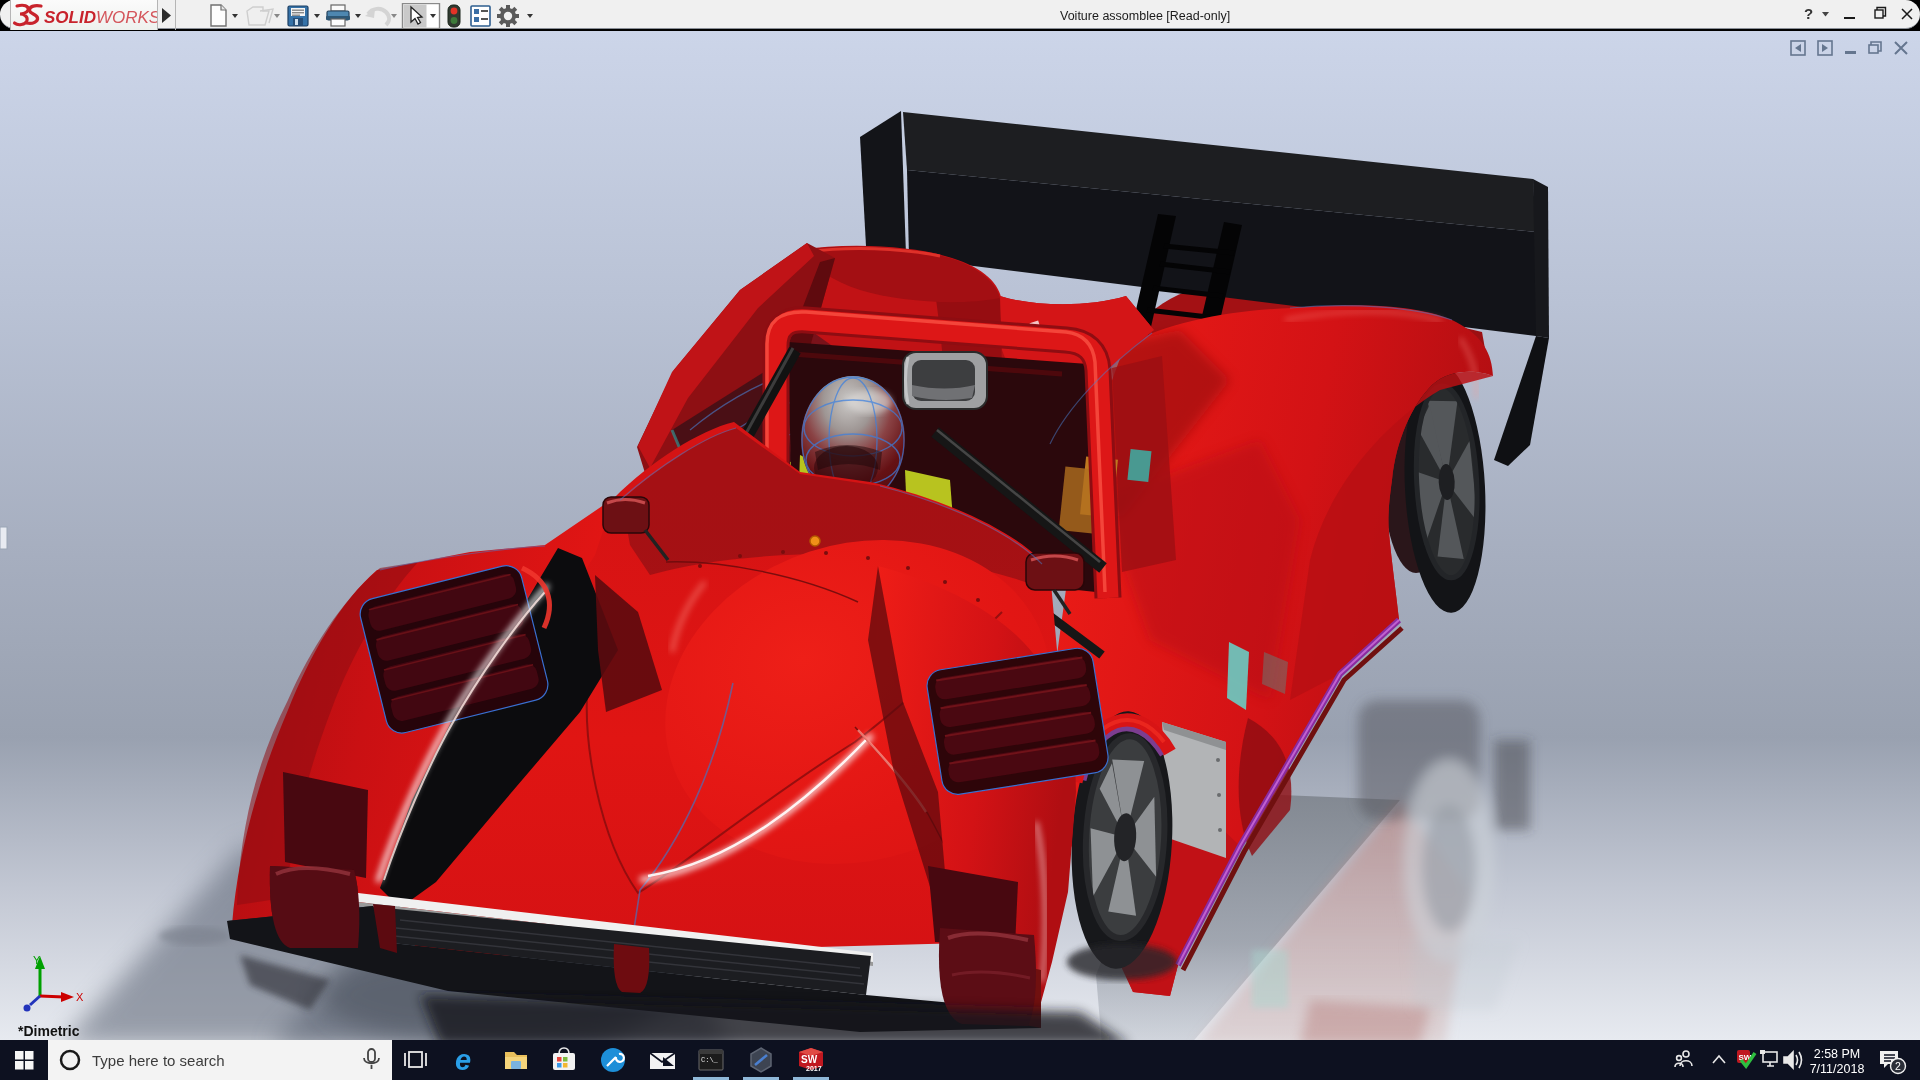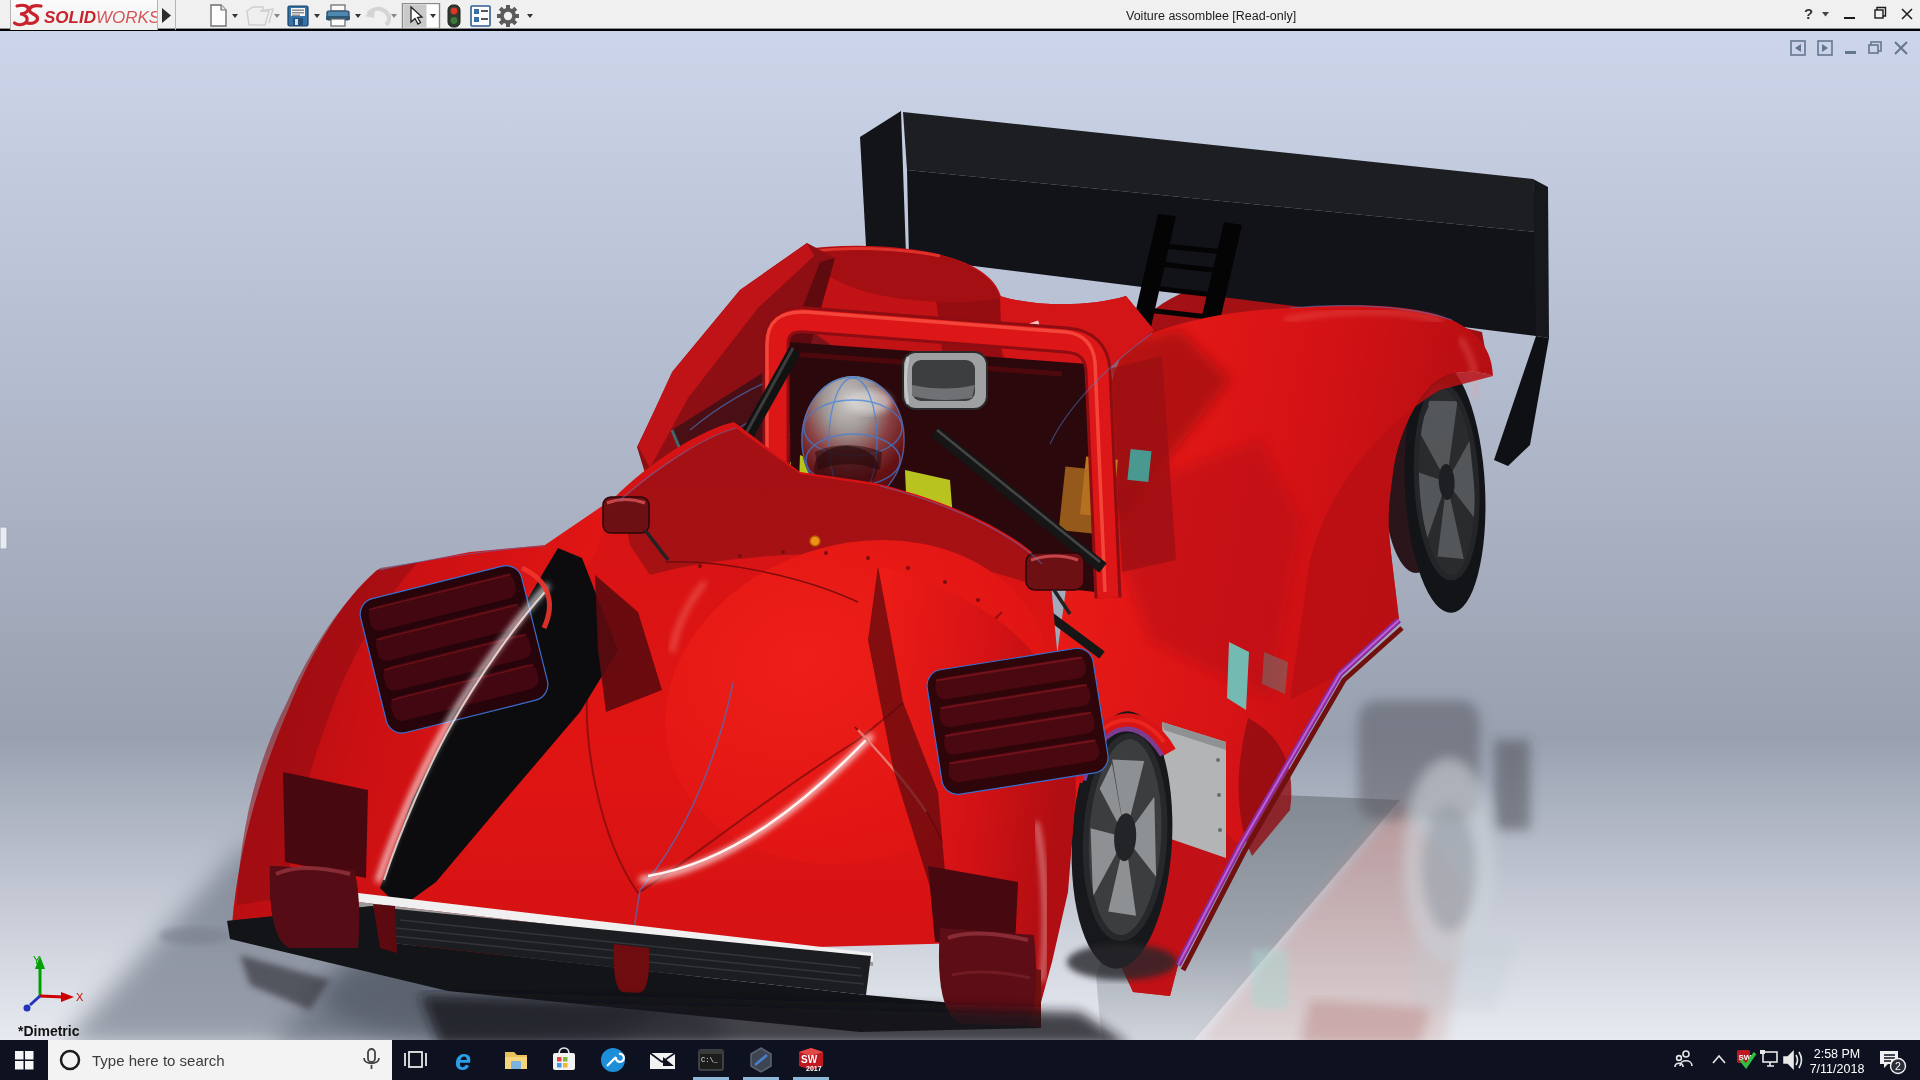--- a/index.html
+++ b/index.html
@@ -3,7 +3,7 @@
 <style>
 html,body{margin:0;padding:0;background:#000;}
 #root{position:relative;width:1920px;height:1080px;overflow:hidden;font-family:"Liberation Sans",sans-serif;}
-#titlebar{position:absolute;left:0;top:0;width:1920px;height:29px;background:#f0f0f0;border-bottom:1px solid #8a8f98;box-sizing:border-box;}
+#titlebar{position:absolute;left:0;top:0;width:1920px;height:29px;background:#f0f0f0;border-bottom:1px solid #8a8f98;box-sizing:border-box;border-radius:15px;}
 #taskbar{position:absolute;left:0;top:1040px;width:1920px;height:40px;background:#0d1120;}
 .abs{position:absolute;}
 </style></head>

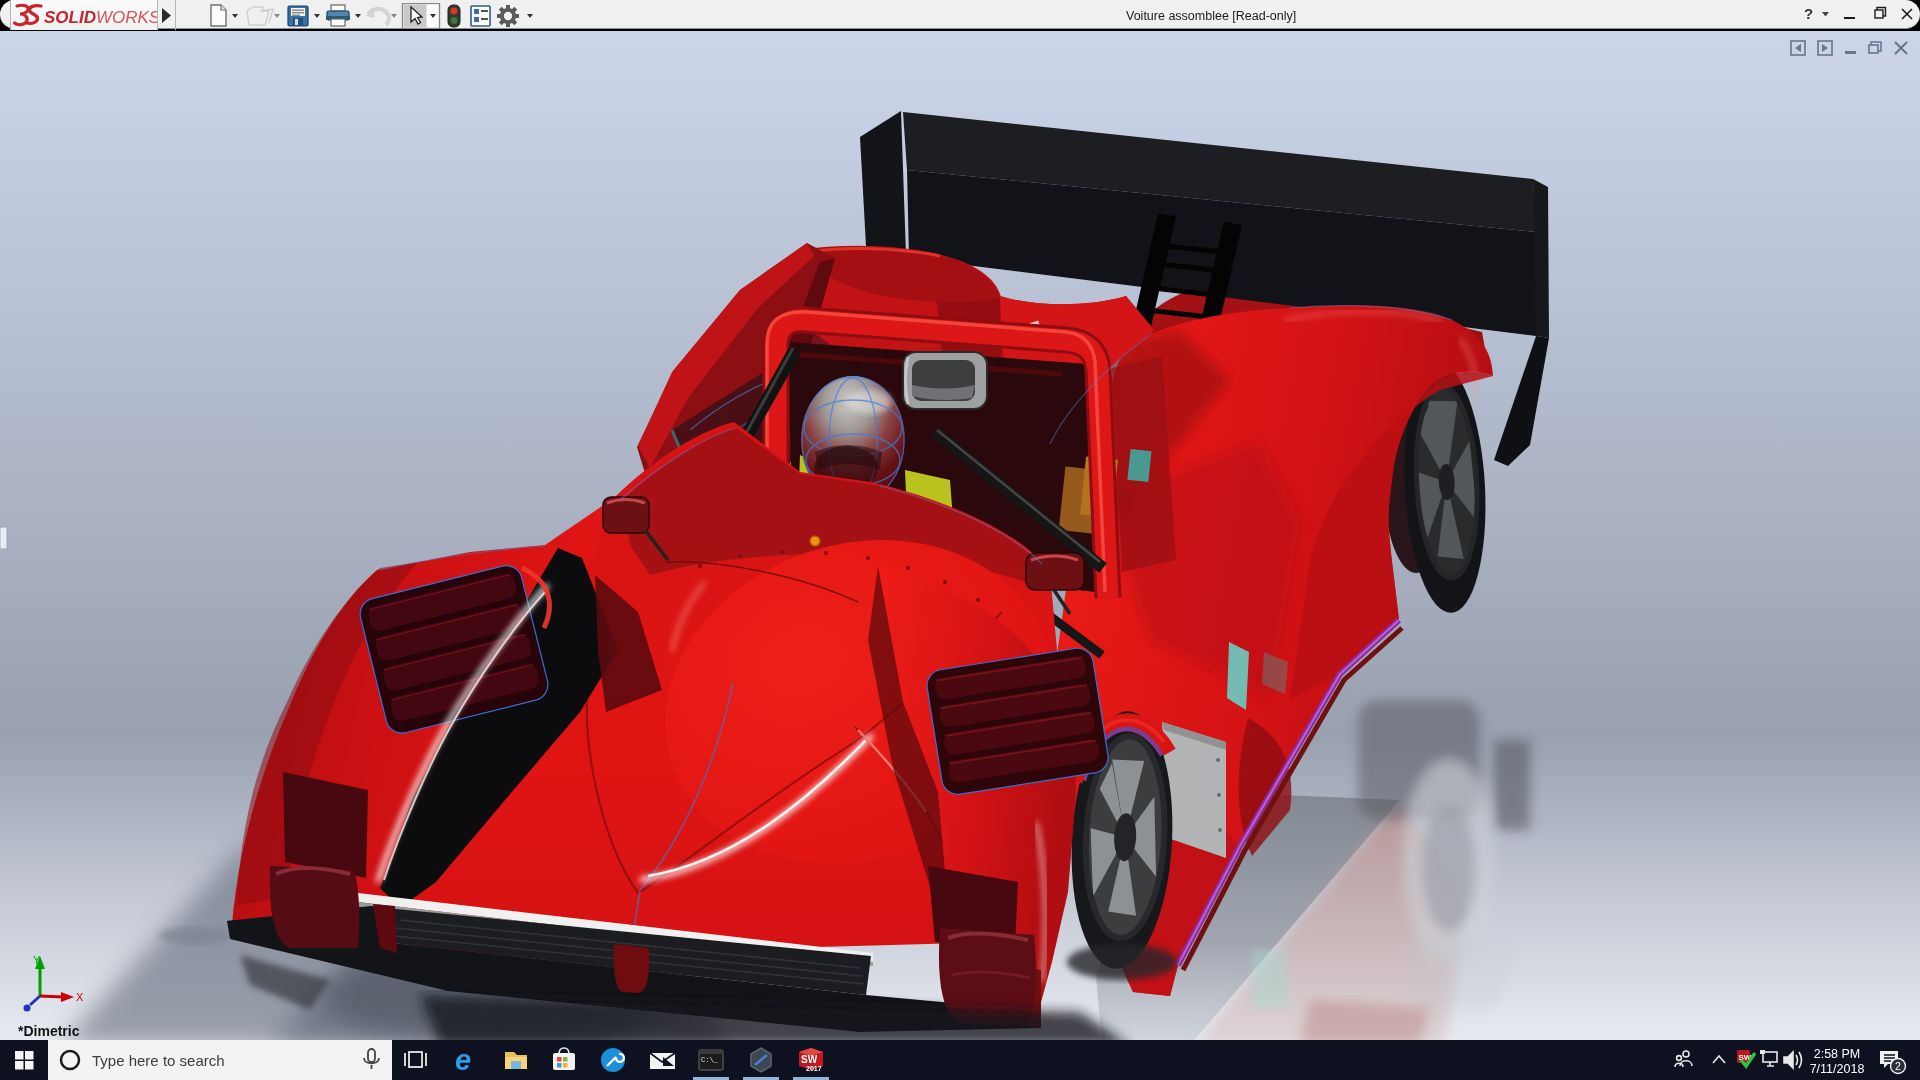--- a/index.html
+++ b/index.html
@@ -103,7 +103,7 @@
     <path d="M322,11 L328,11 L325,15 Z" fill="#333"></path>
   </svg>
 
-  <div class="abs" style="left:1126px;top:9px;font-size:12.5px;color:#1b1b1b;">Voiture assomblee [Read-only]</div>
+  <div class="abs" style="left:1060px;top:9px;font-size:12.5px;color:#1b1b1b;">Voiture assomblee [Read-only]</div>
 
   <div class="abs" style="left:1804px;top:5px;font-size:15px;font-weight:bold;color:#333;">?</div>
   <svg class="abs" style="left:1822px;top:12px" width="8" height="6">

